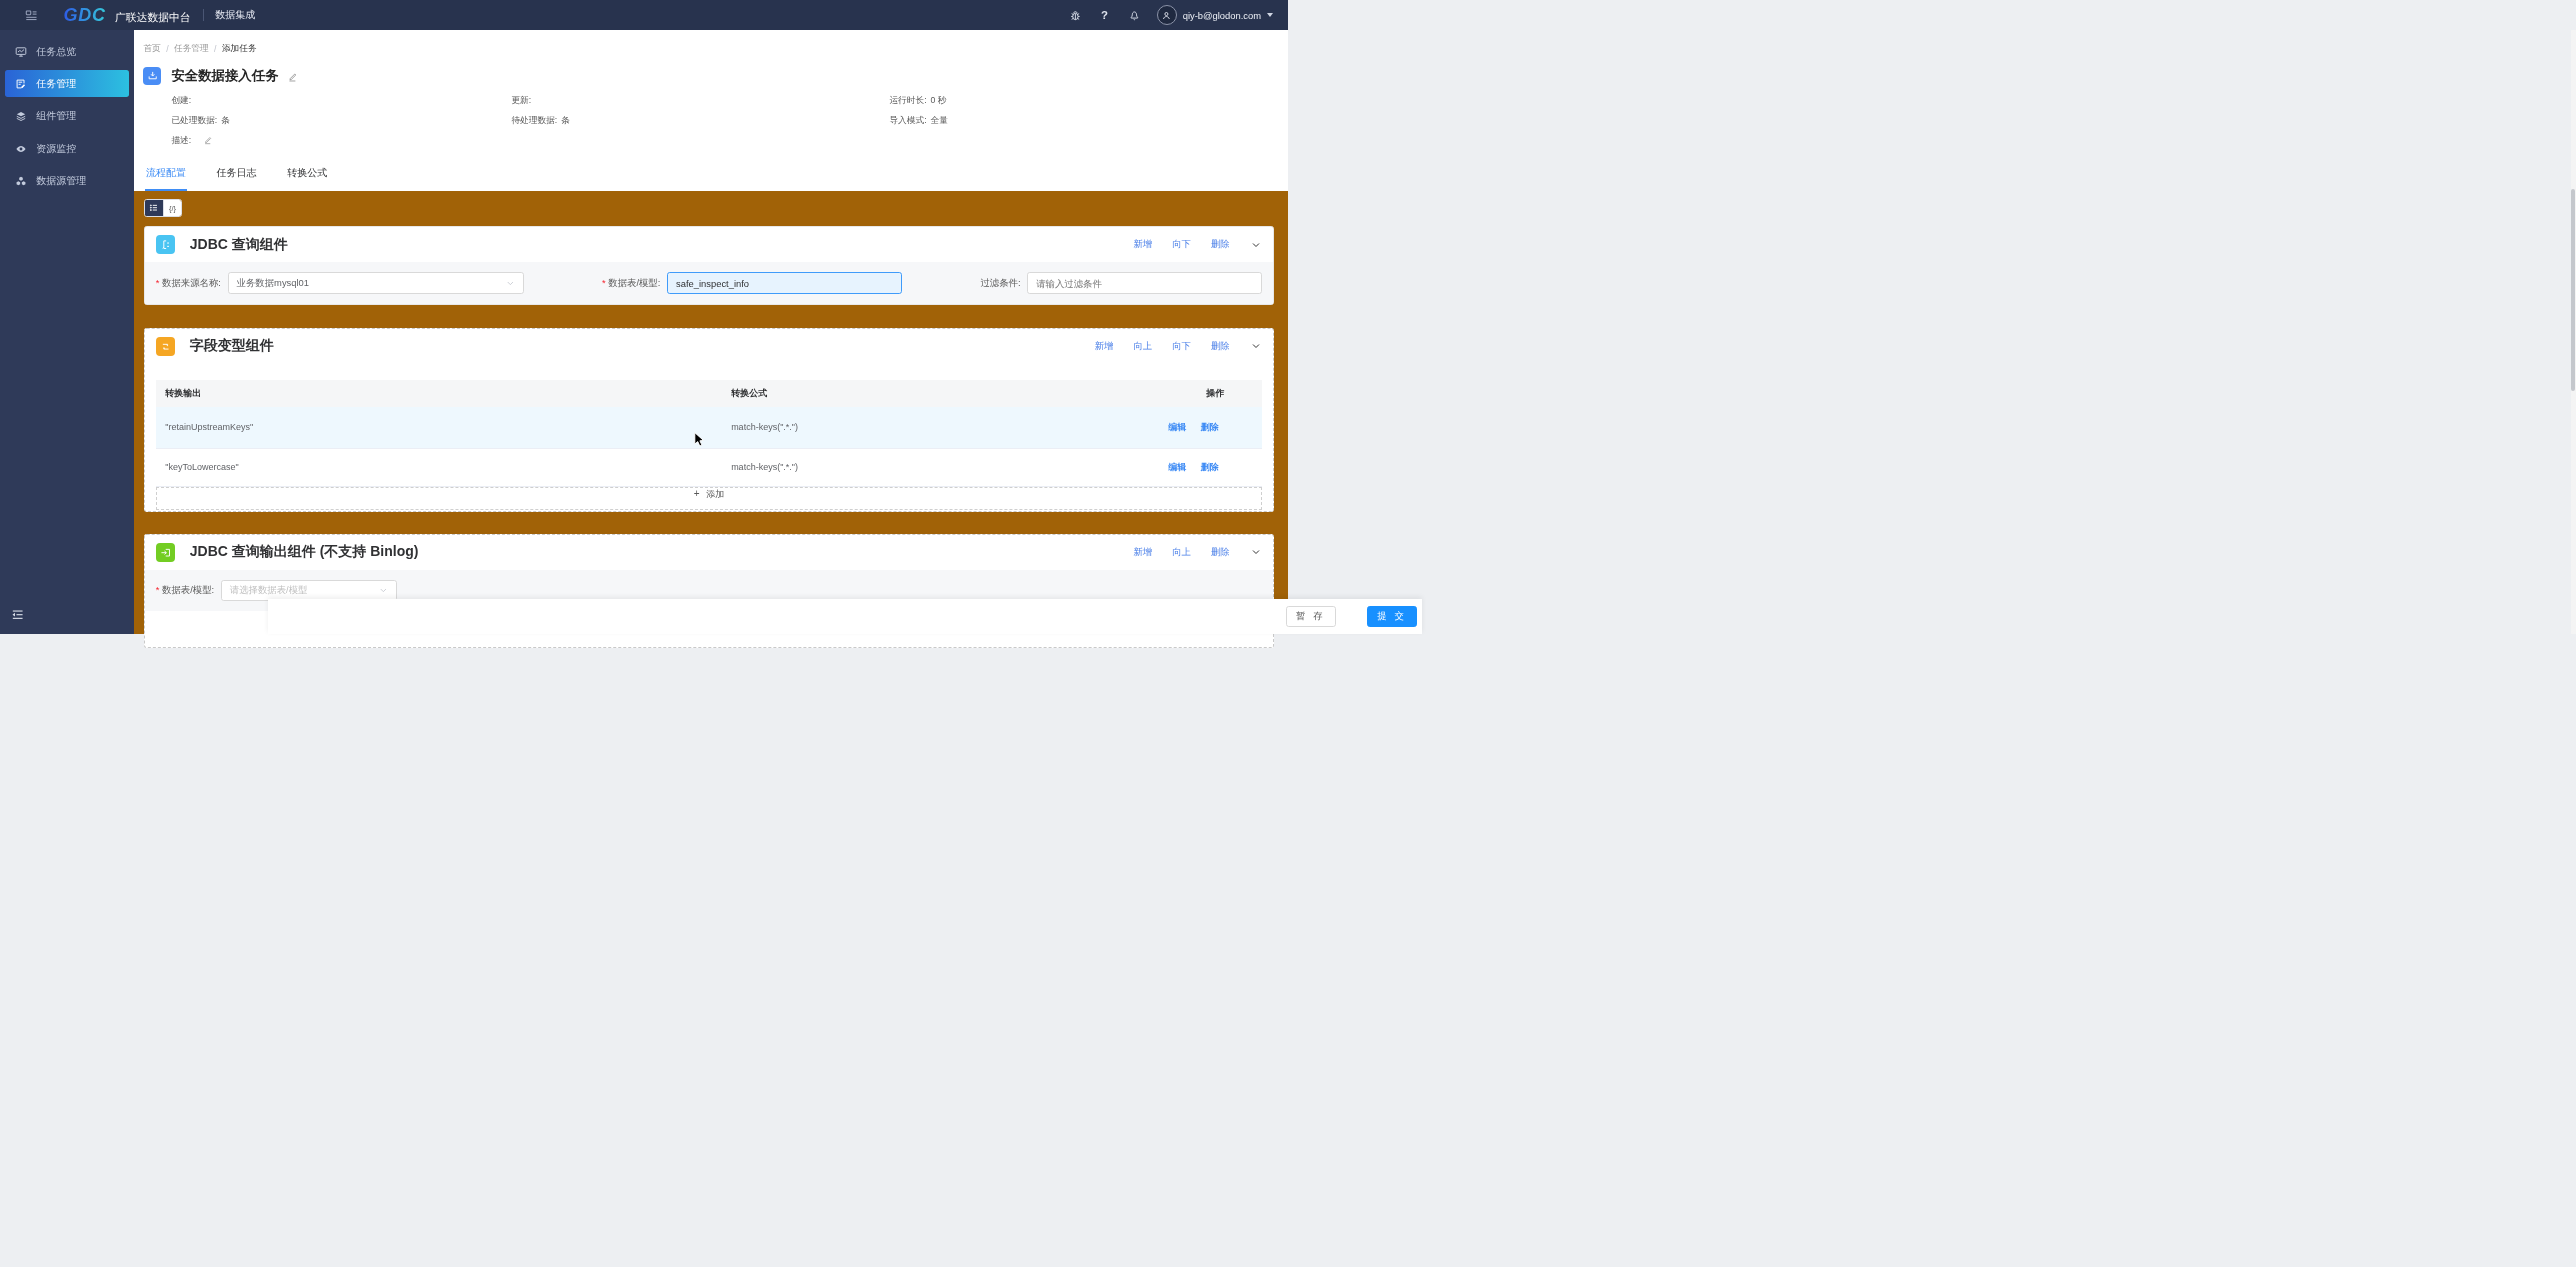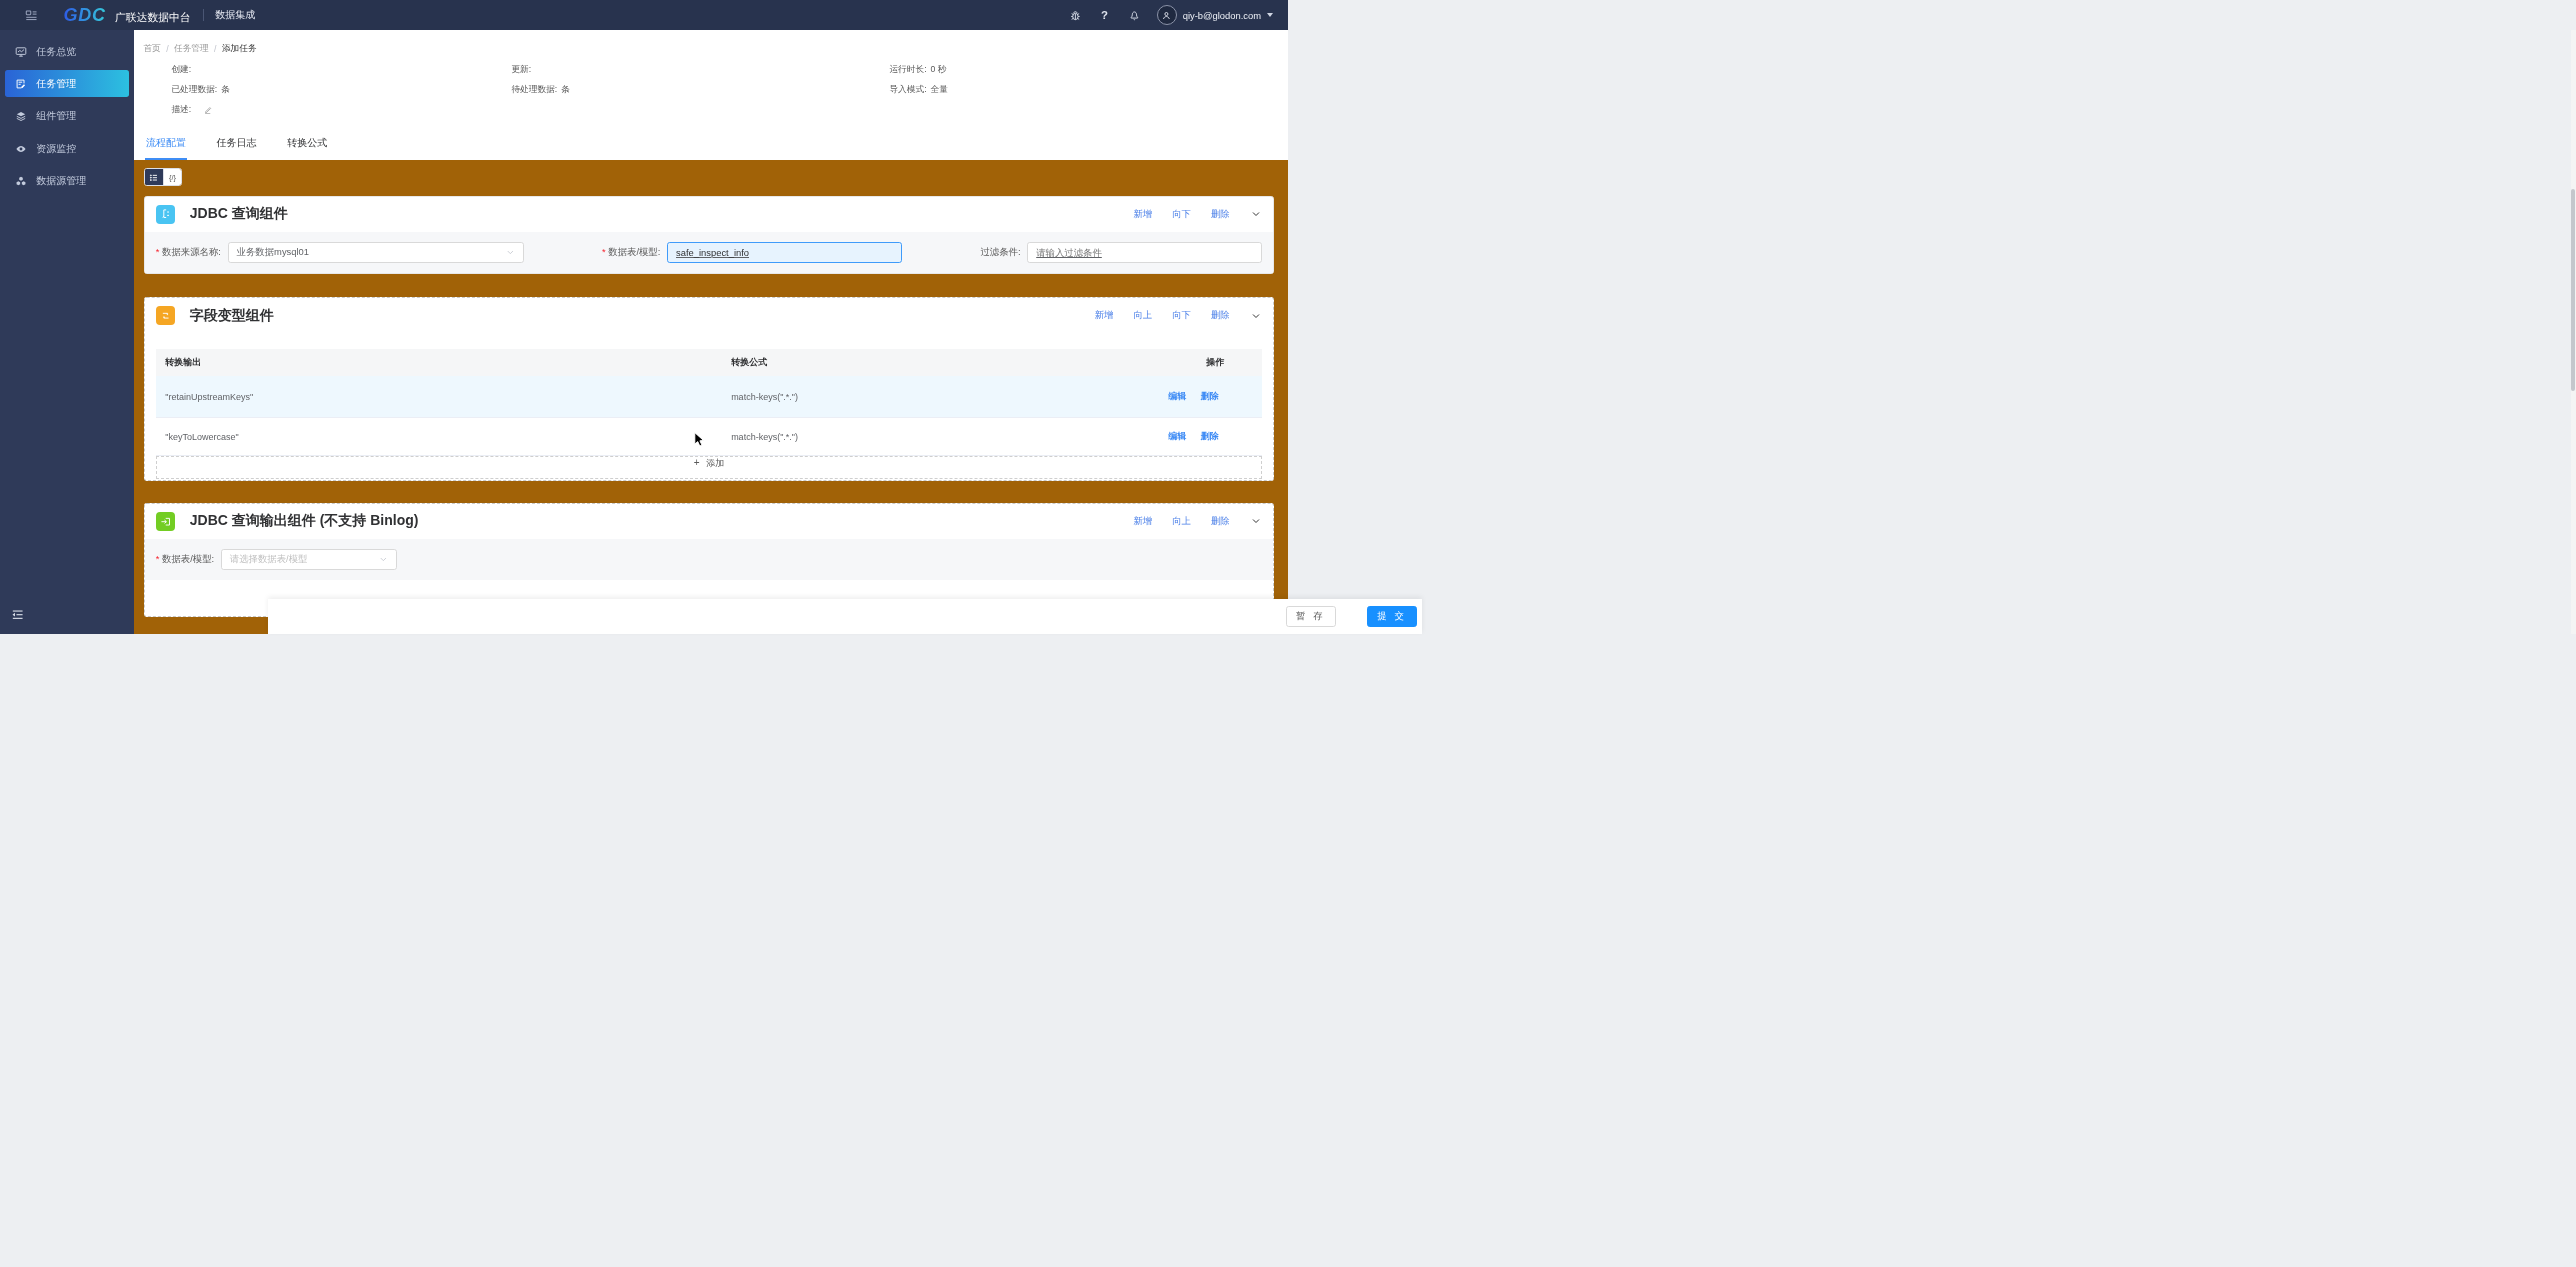--- a/index.html
+++ b/index.html
@@ -247,6 +247,22 @@
       <span class="bc-current">添加任务</span>
     </div>
 
+    <div class="title-row">
+      <span class="title-icon">
+        <svg width="11.4" height="11.4" viewBox="0 0 24 24" fill="none" stroke="#fff" stroke-width="2">
+          <line x1="12" y1="4" x2="12" y2="12"></line>
+            <polyline points="8.5,9 12,12.8 15.5,9"></polyline>
+          <path d="M4.5 13.5v5h15v-5"></path>
+        </svg>
+      </span>
+      <h1 class="page-title">安全数据接入任务</h1>
+      <span class="edit-pencil">
+        <svg width="10.8" height="10.8" viewBox="0 0 20 20" fill="none" stroke="currentColor" stroke-width="1.5">
+          <path d="M6 14l8.5-8.5 1.8 1.8L7.8 15.8 5.5 16.3z"></path>
+            <line x1="4.5" y1="18.5" x2="15.5" y2="18.5"></line>
+        </svg>
+      </span>
+    </div>
 
     <div class="meta">
       <div class="m-cell">

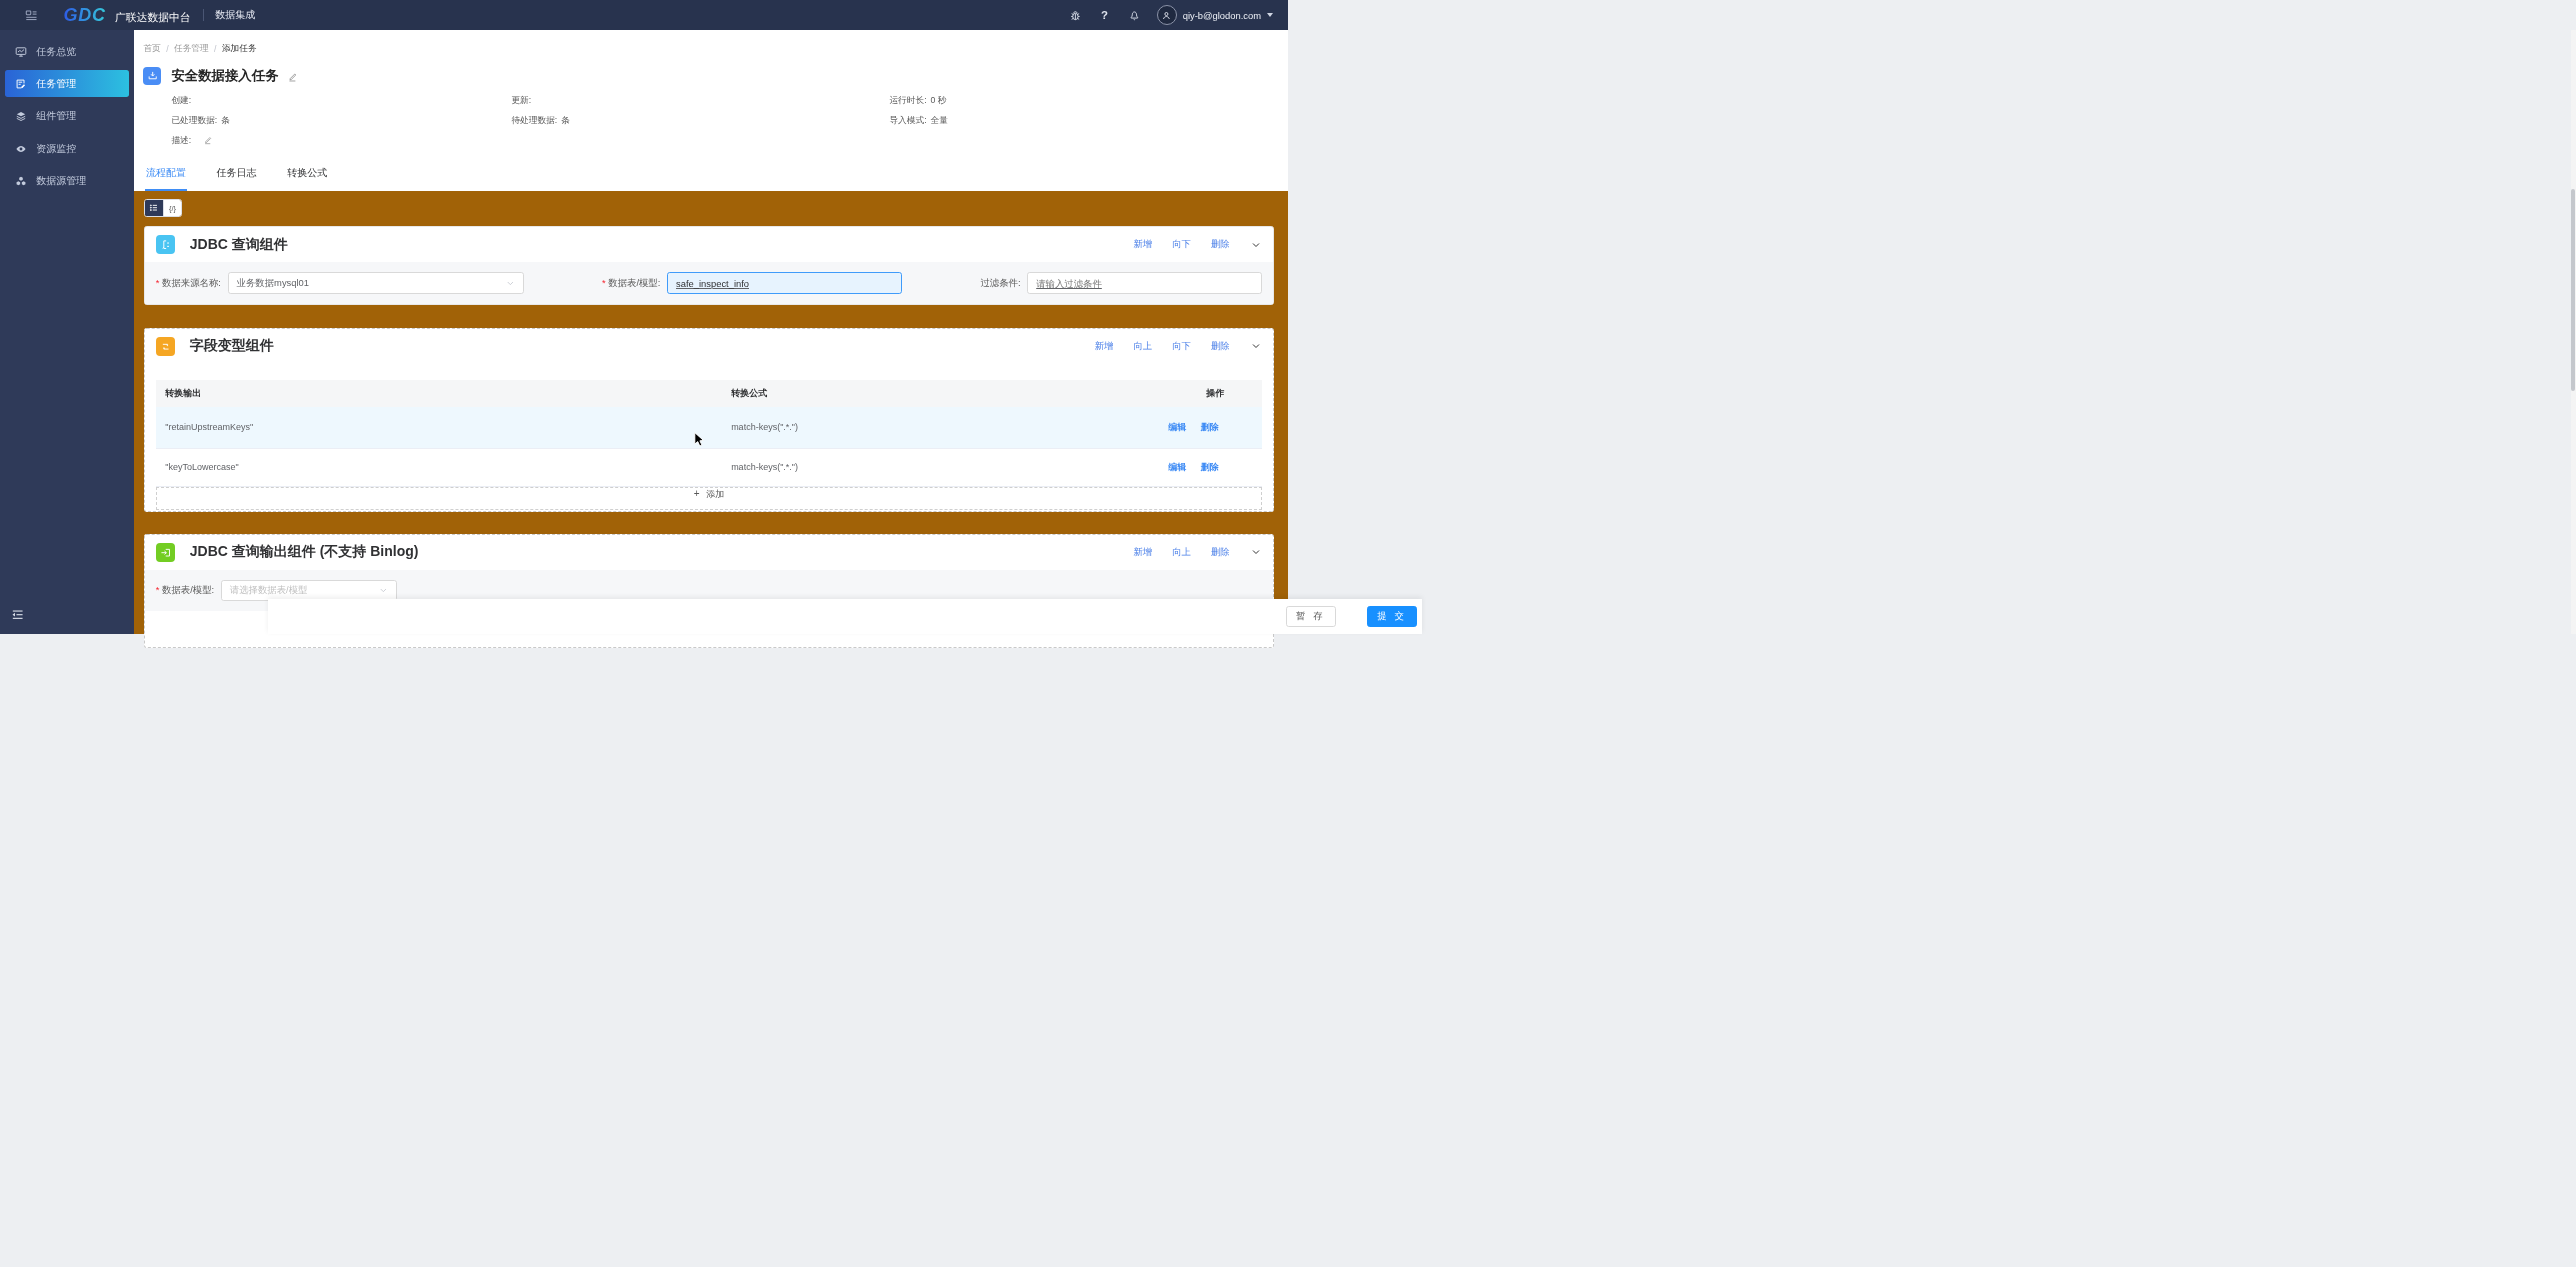--- a/index.html
+++ b/index.html
@@ -87,7 +87,7 @@
     font-family:"Liberation Sans","DejaVu Sans",sans-serif; }
   .tinput.focused { border:1.3px solid #3f9bfa; background:#e7f3fe; }
   .tinput.focused input { background:transparent; }
-  .w440{width:296px;} .w350{width:235px;text-decoration:underline;} .w262{width:176px;}
+  .w440{width:296px;} .w350{width:235px;} .w262{width:176px;}
 
   .xtable { margin:16px 10.8px 0 10.8px; font-size:9px; }
   .t-head { display:flex; background:#f5f6f7; height:27px; align-items:center; color:#303133; font-weight:600; }

